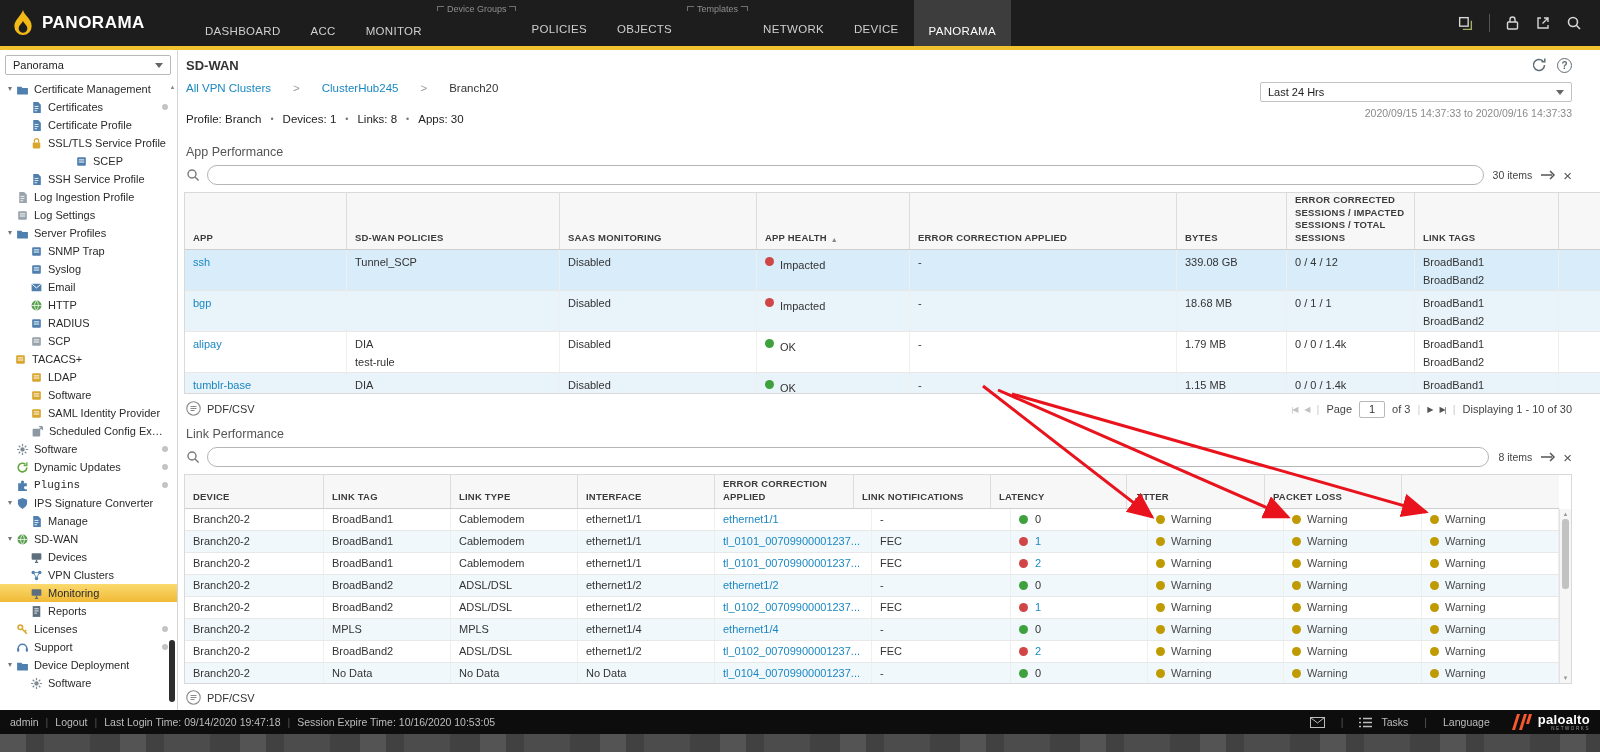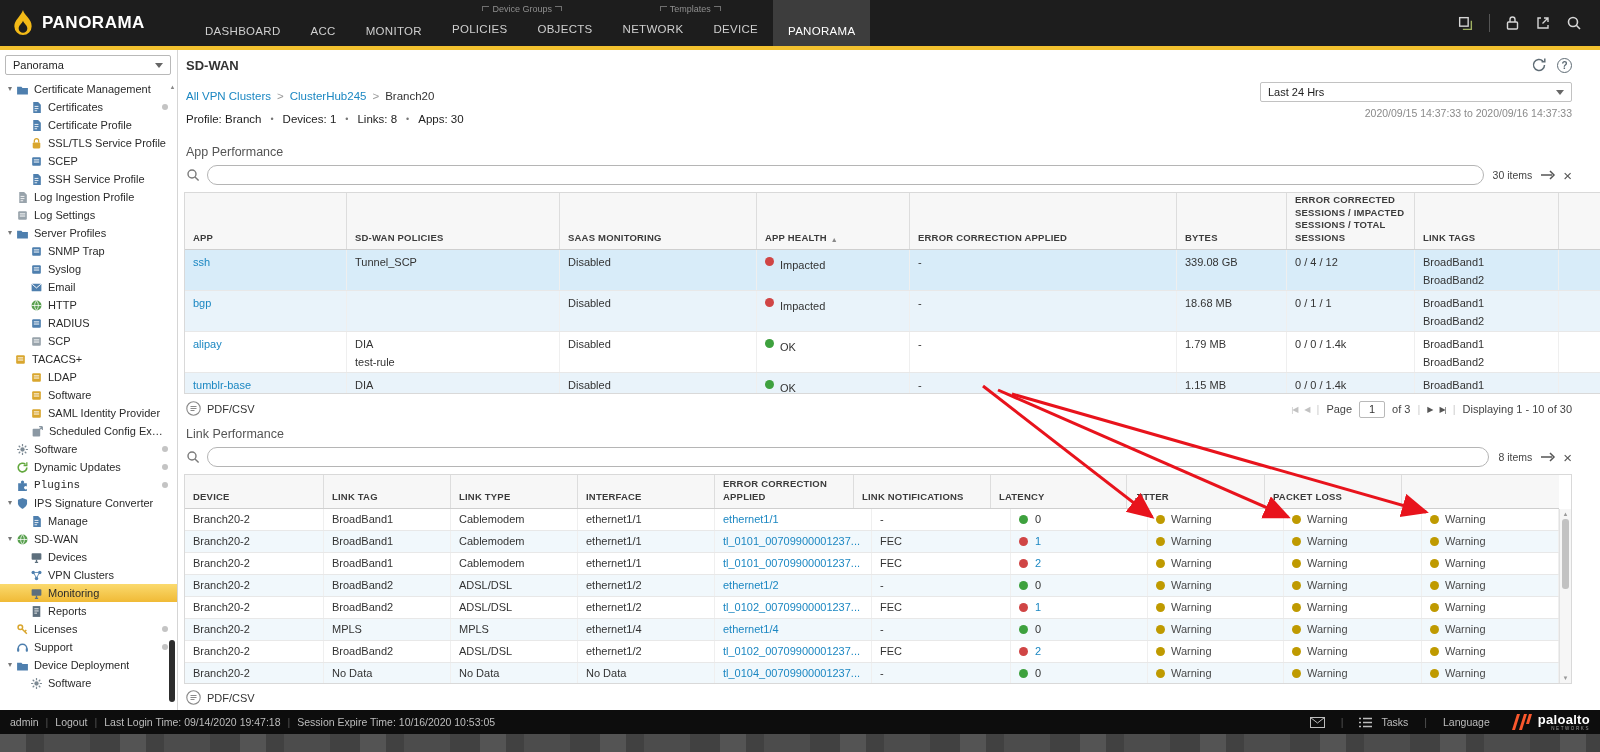--- a/index.html
+++ b/index.html
@@ -13,7 +13,7 @@
   .nav-tabs{display:flex;align-items:stretch}
   .nav-tab{display:flex;align-items:flex-end;padding:0 15px 9px;font-size:11.5px;letter-spacing:.3px;color:#cfcfcf;cursor:pointer;white-space:nowrap}
   .nav-tab.active{background:#3d3d3d;color:#fff}
-  .nav-group{display:flex;flex-direction:column;height:44px}
+  .nav-group{display:flex;height:44px}
   .nav-group-label{height:14px;display:flex;align-items:flex-end;justify-content:center;gap:3px;font-size:9px;color:#8f8f8f;padding-top:3px}
   .corner{width:7px;height:5px;border-top:1px solid #6f6f6f;margin-bottom:3px}
   .corner.left{border-left:1px solid #6f6f6f}

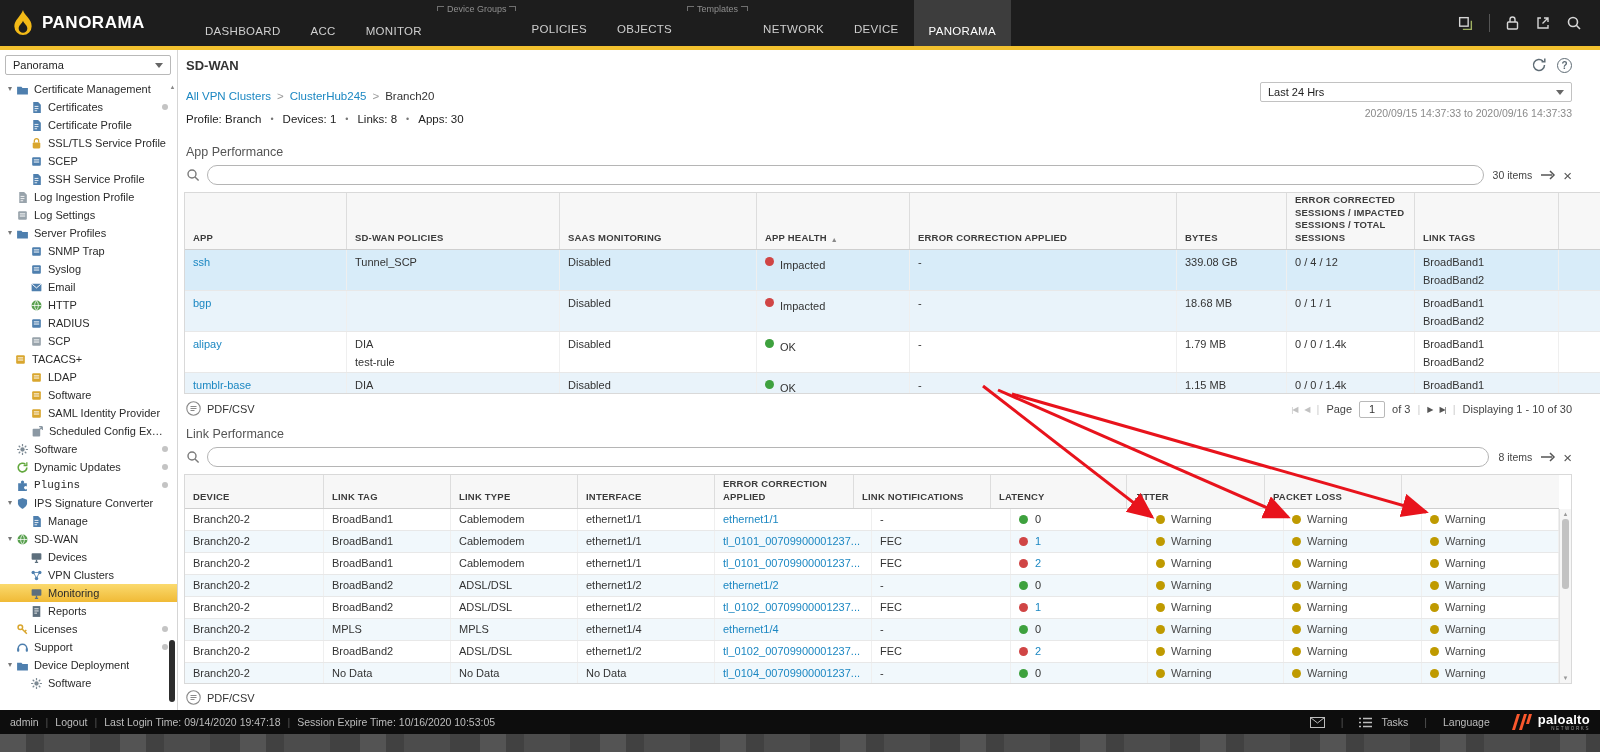--- a/index.html
+++ b/index.html
@@ -48,7 +48,7 @@
   .help-badge{width:15px;height:15px;border:1.5px solid #5f6c75;border-radius:50%;color:#5f6c75;font-size:10px;font-weight:bold;display:flex;align-items:center;justify-content:center;cursor:pointer}
 
   .crumb-band{height:62px;display:flex;justify-content:space-between;padding:2px 0 0 2px}
-  .breadcrumb{font-size:11.5px;color:#333;display:flex;align-items:flex-end;gap:6px;height:20px}
+  .breadcrumb{font-size:11.5px;color:#333;display:flex;align-items:flex-start;gap:22px;height:20px}
   .crumb.link{color:#1b87c2;cursor:pointer}
   .crumb-sep{color:#999}
   .summary{margin-top:11px;font-size:11.5px;color:#222;display:flex;align-items:center;gap:9px}

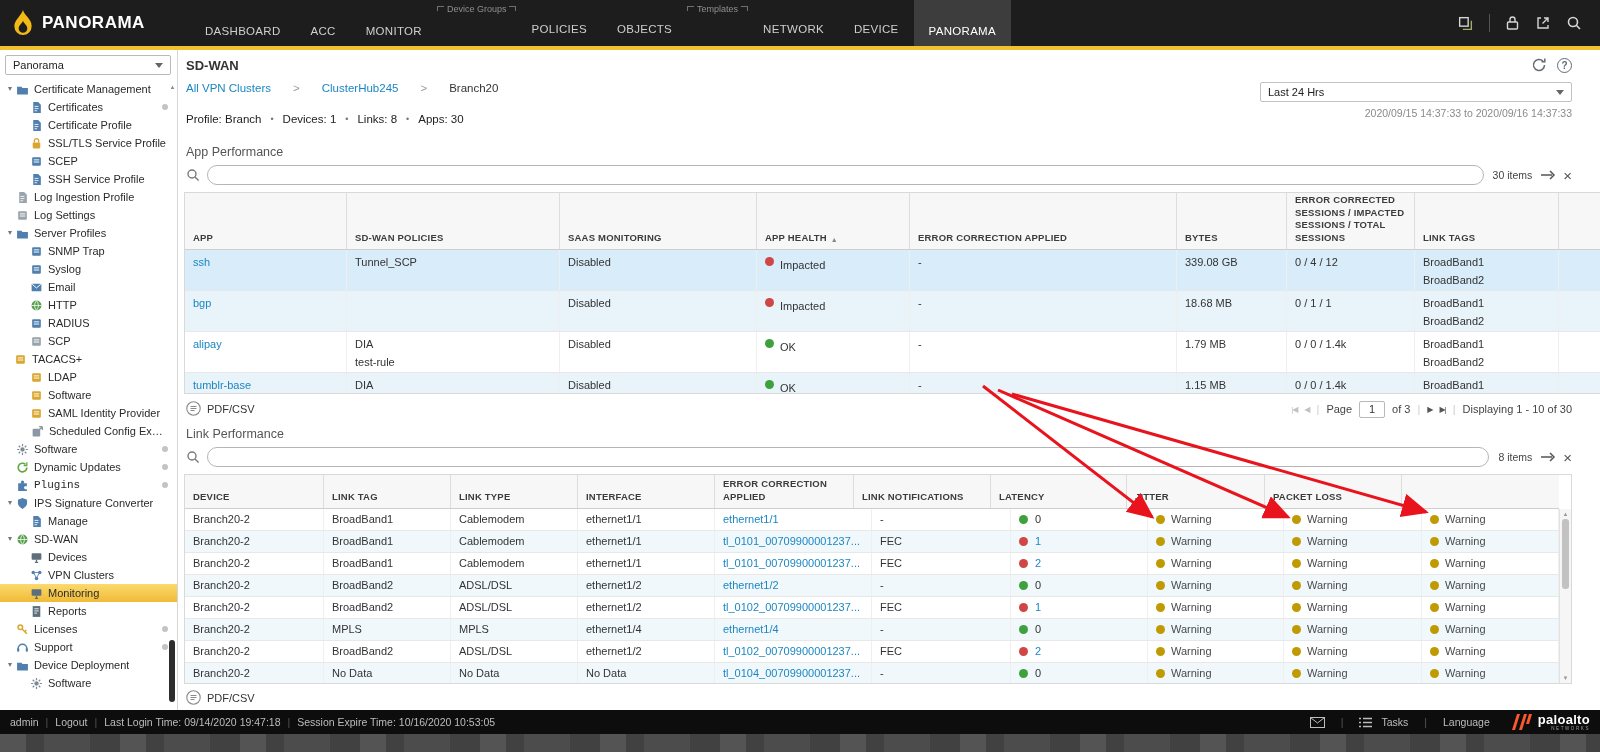--- a/index.html
+++ b/index.html
@@ -240,7 +240,7 @@
             </span>
             <span class="tree-label">SSL/TLS Service Profile</span>
           </div>
-          <div class="tree-item" style="padding-left: 18px;">
+          <div class="tree-item" style="padding-left: 18px; justify-content: center;">
             <span class="caret"></span>
             <span class="tree-icon">
               <svg width="13" height="13" viewBox="0 0 12 12">

